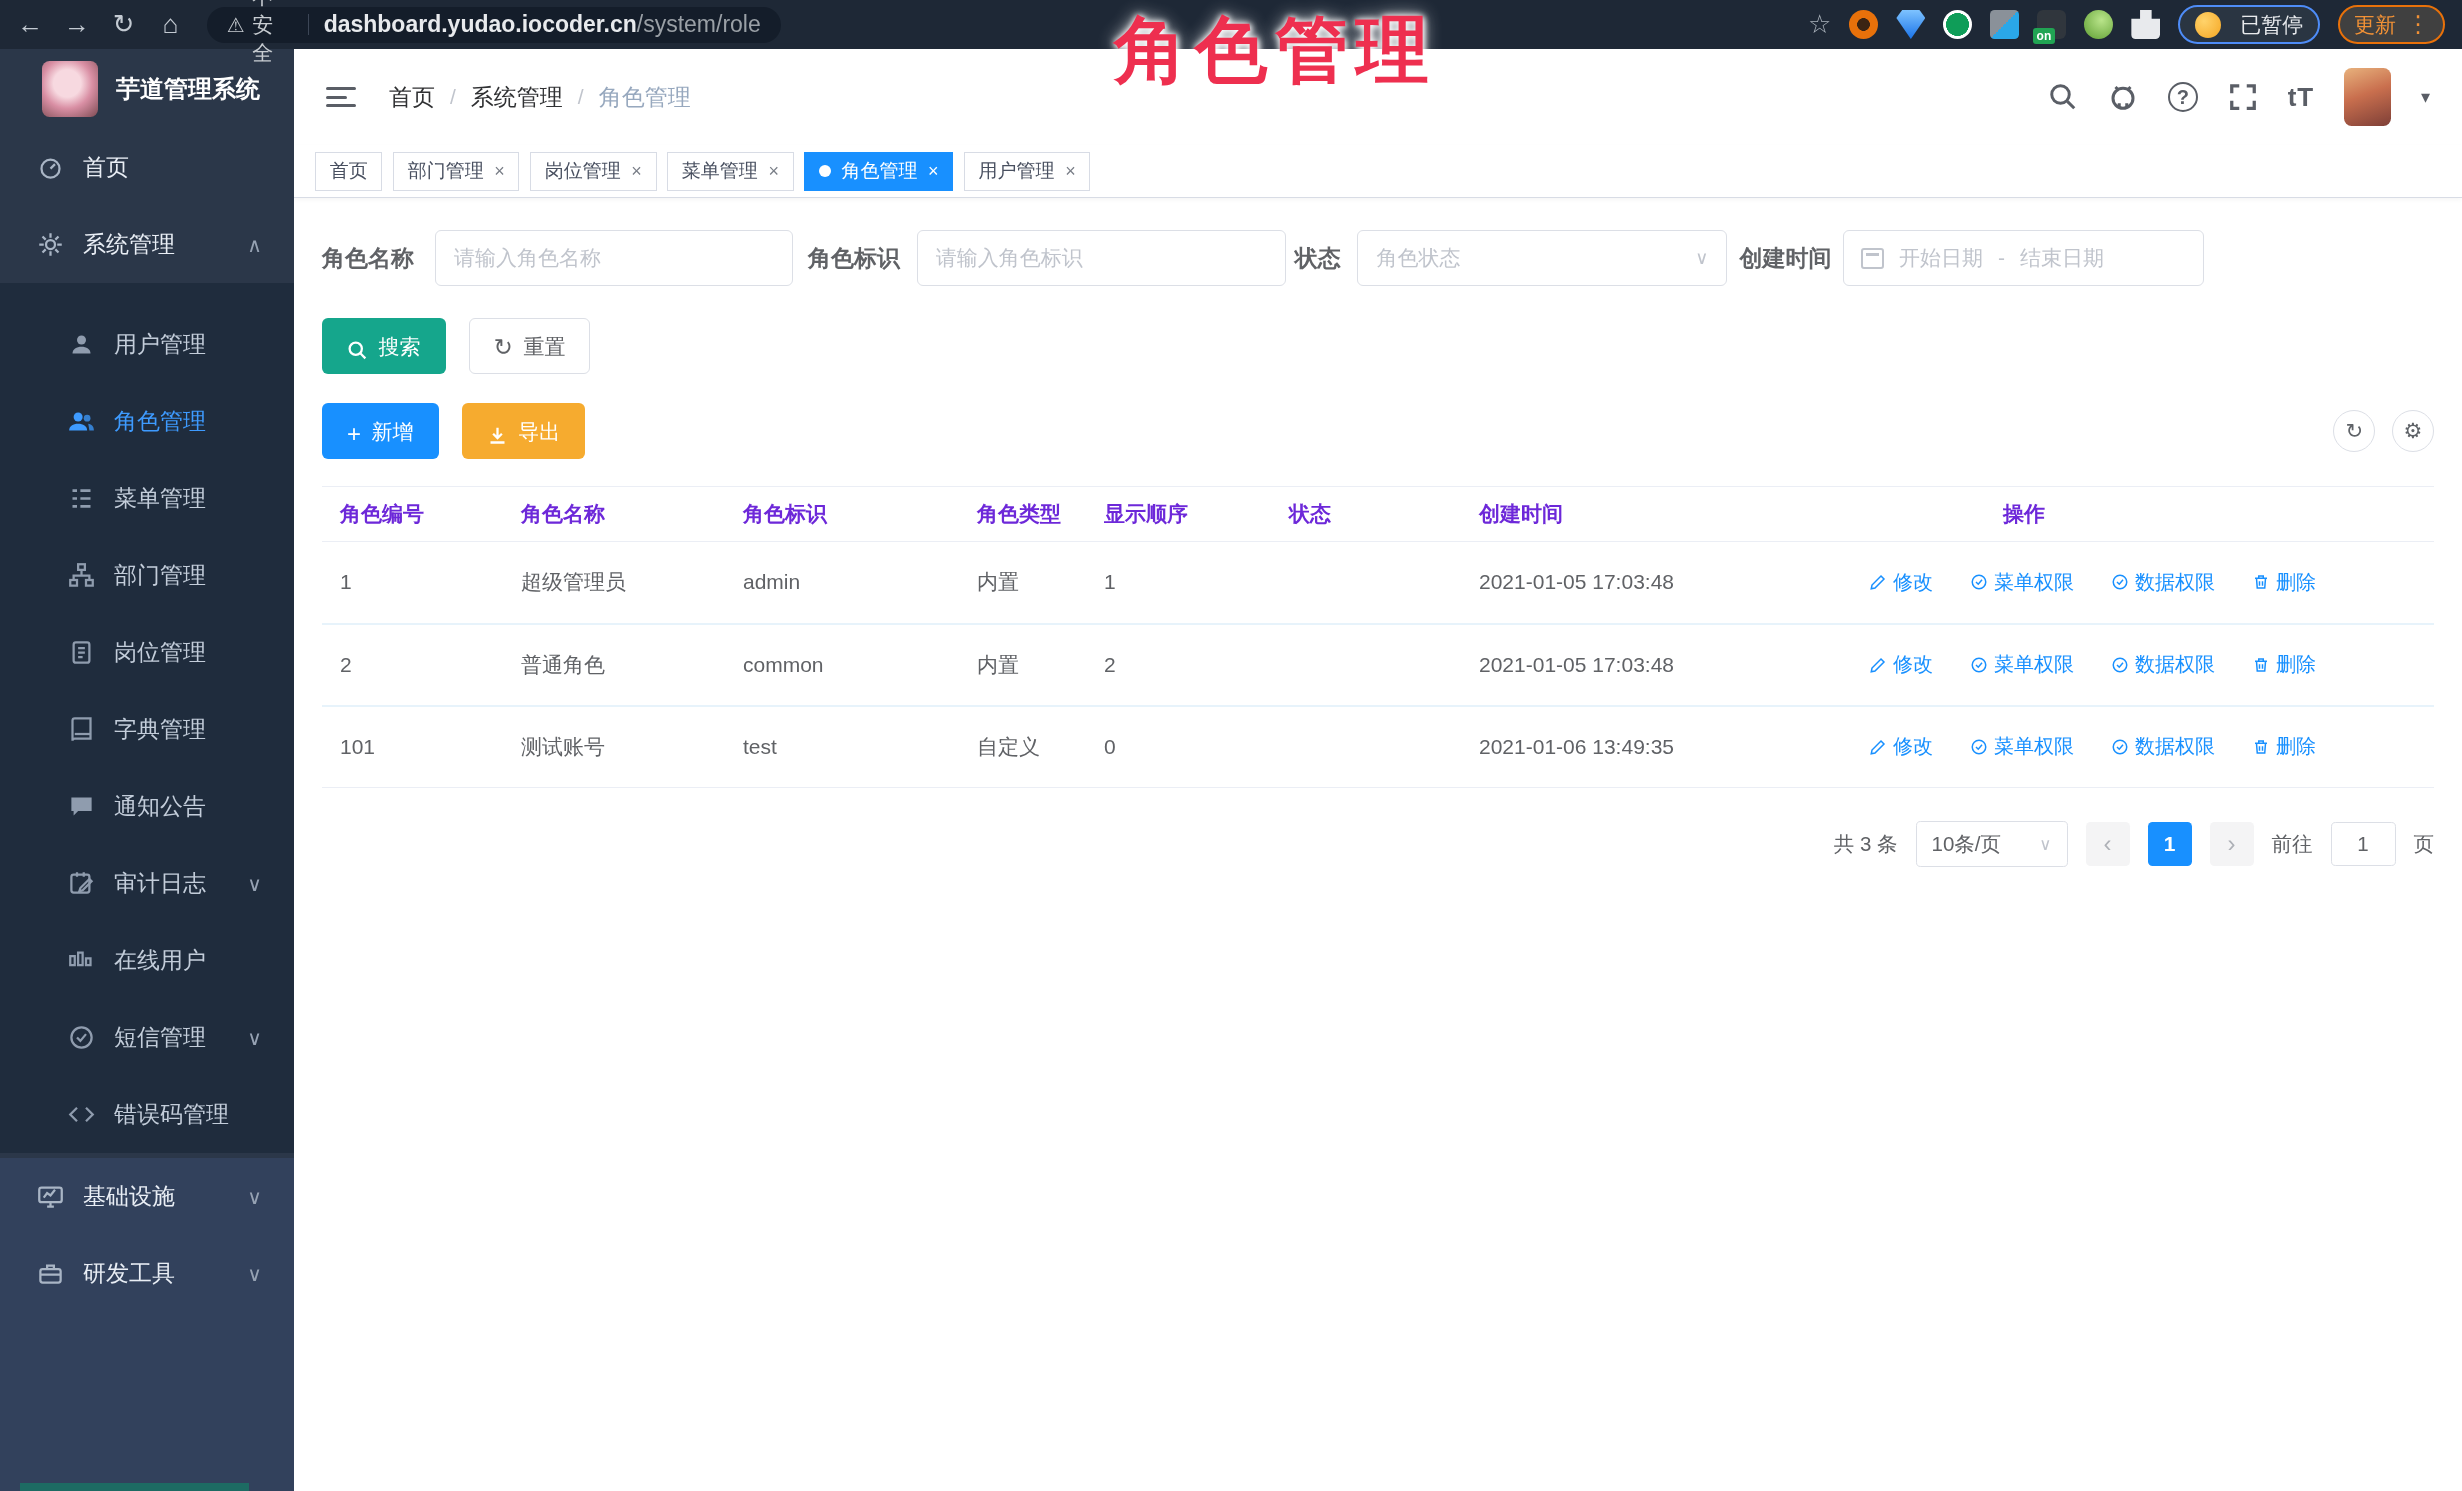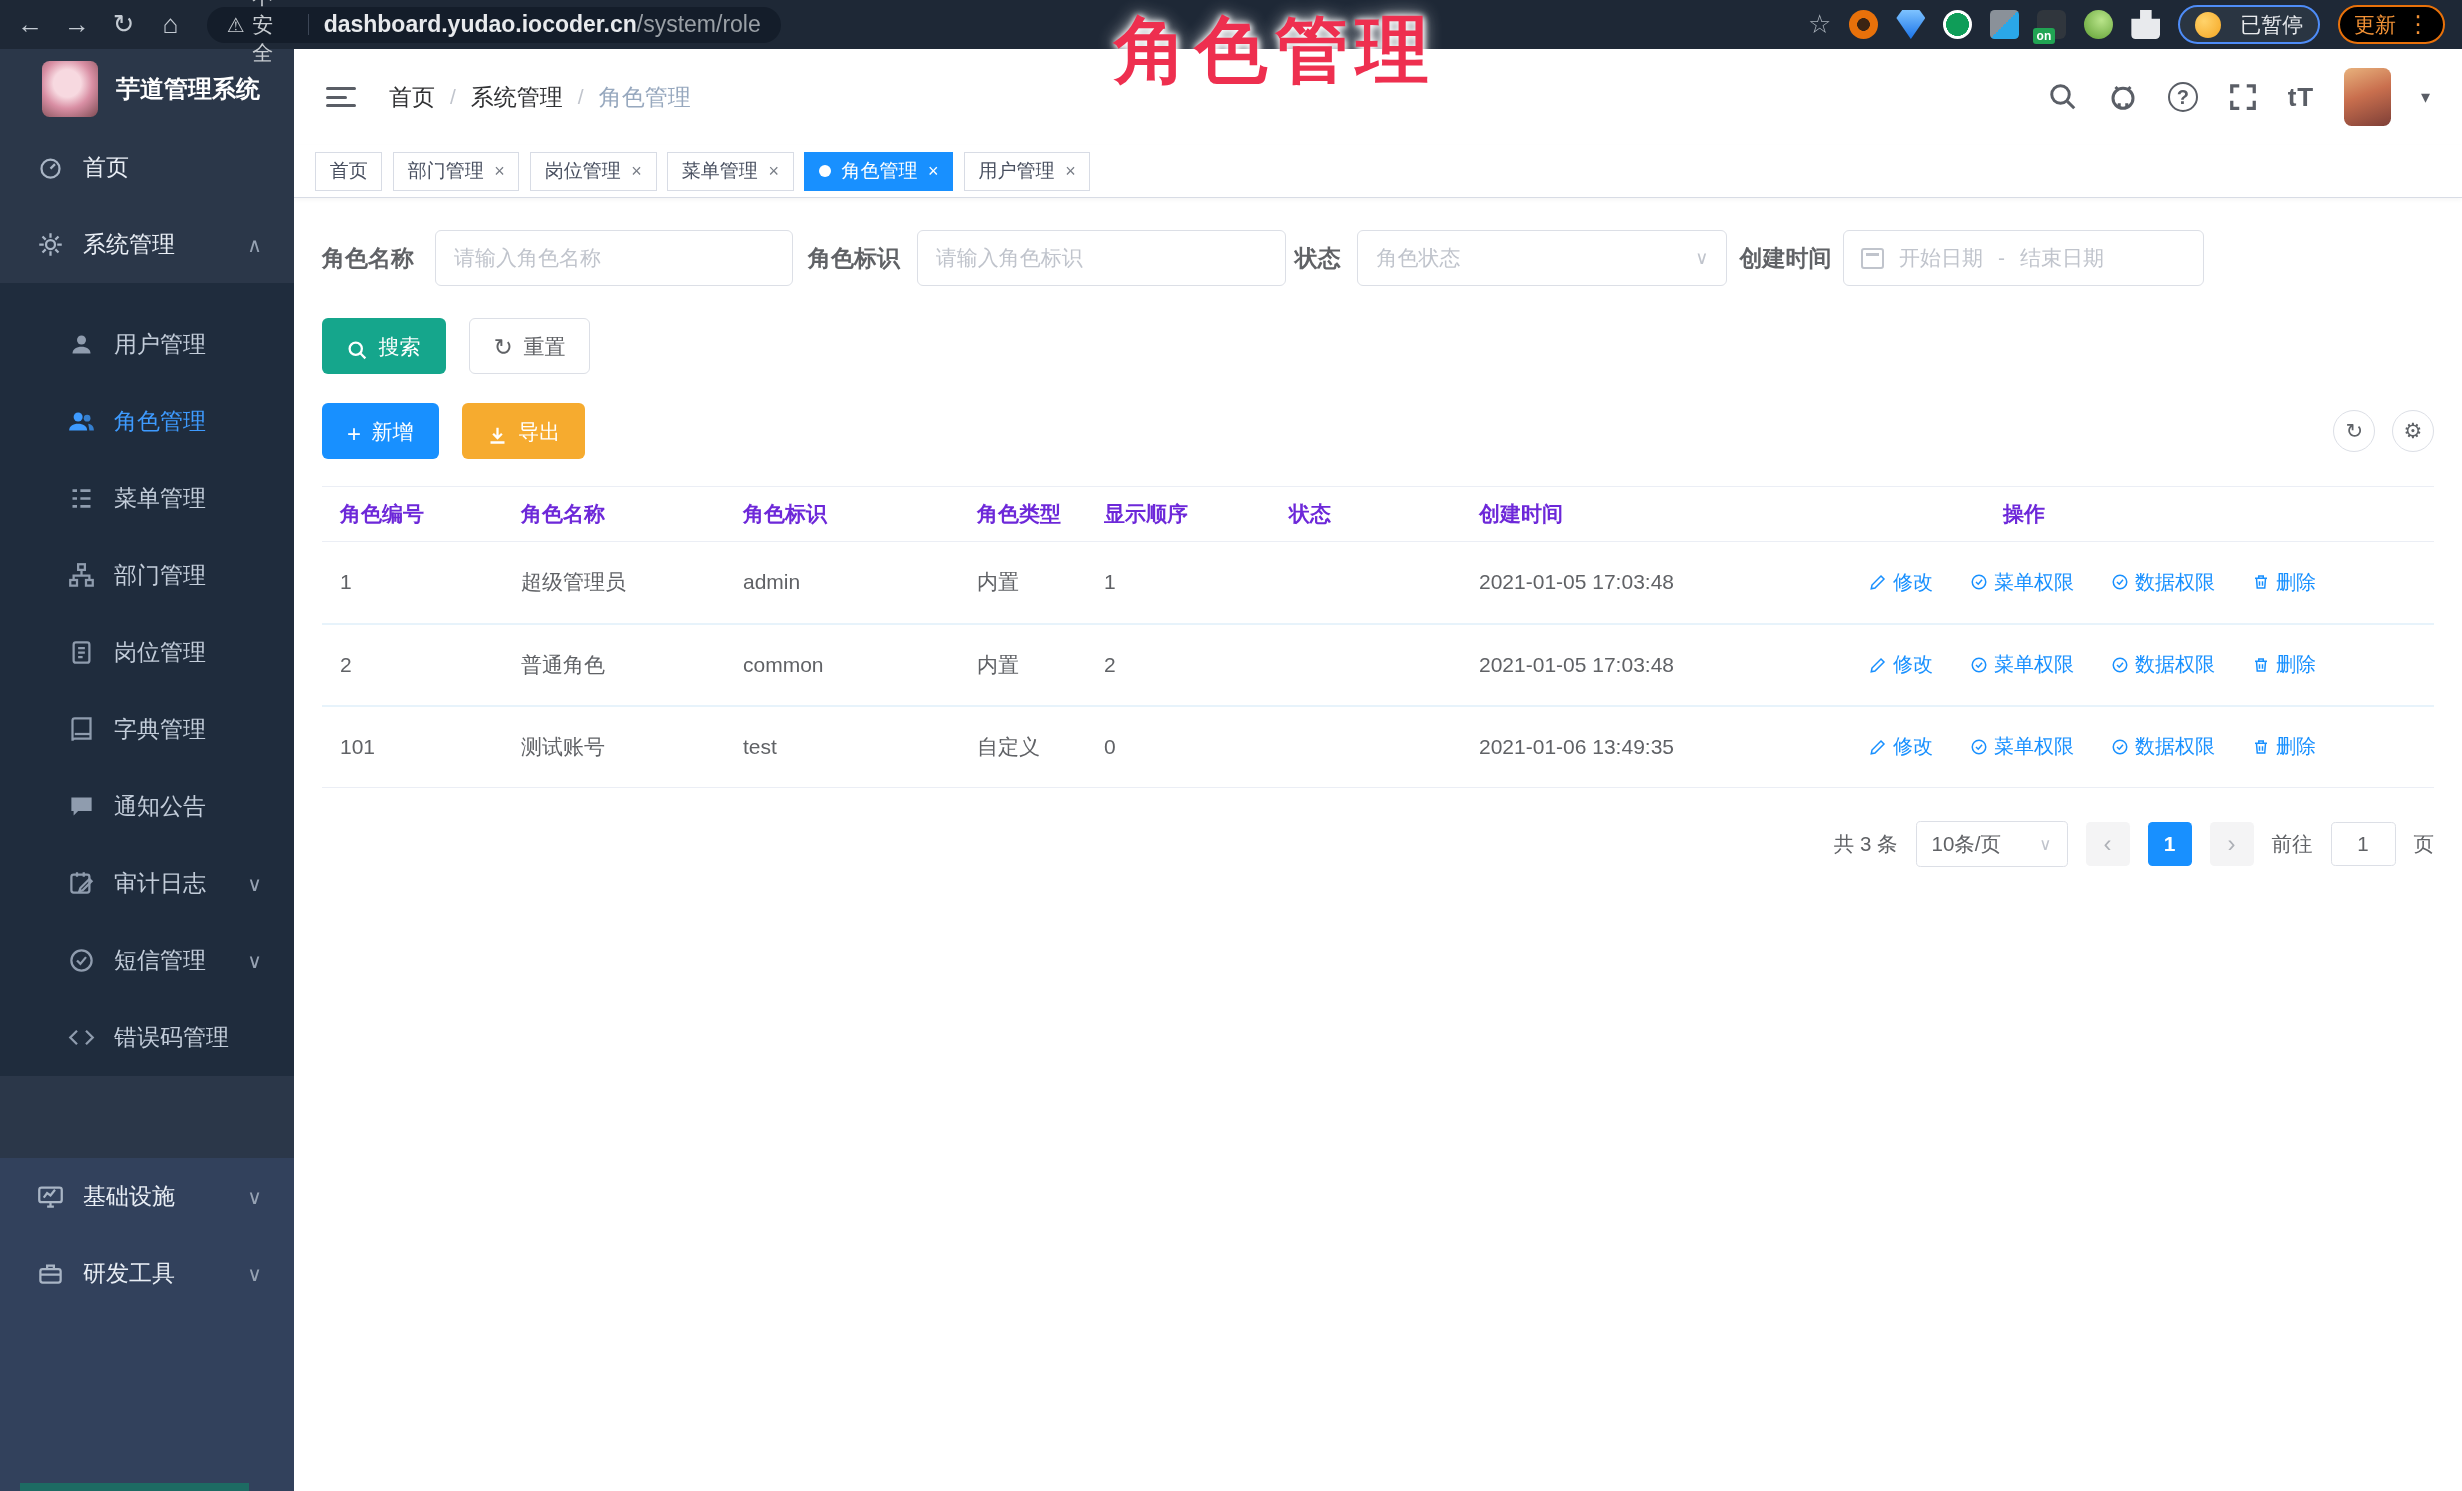--- a/index.html
+++ b/index.html
@@ -28,7 +28,7 @@
   .paused-emoji { width:26px; height:26px; border-radius:50%;
     background:radial-gradient(circle at 35% 35%, #ffd36b, #f5a623); }
   .paused-label { font-size:21px; color:#e8eaed; }
-  .update-pill { height:39px; border:2.3px solid #e8710a; border-radius:21px; background:#000000;
+  .update-pill { height:39px; border:2.3px solid #e8710a; border-radius:21px; background:#404040;
     display:flex; align-items:center; gap:10.6px; padding:0 13.7px; color:#f29135; }
   .update-label { font-size:21px; }
   .kebab { font-size:23px; color:#f29135; }

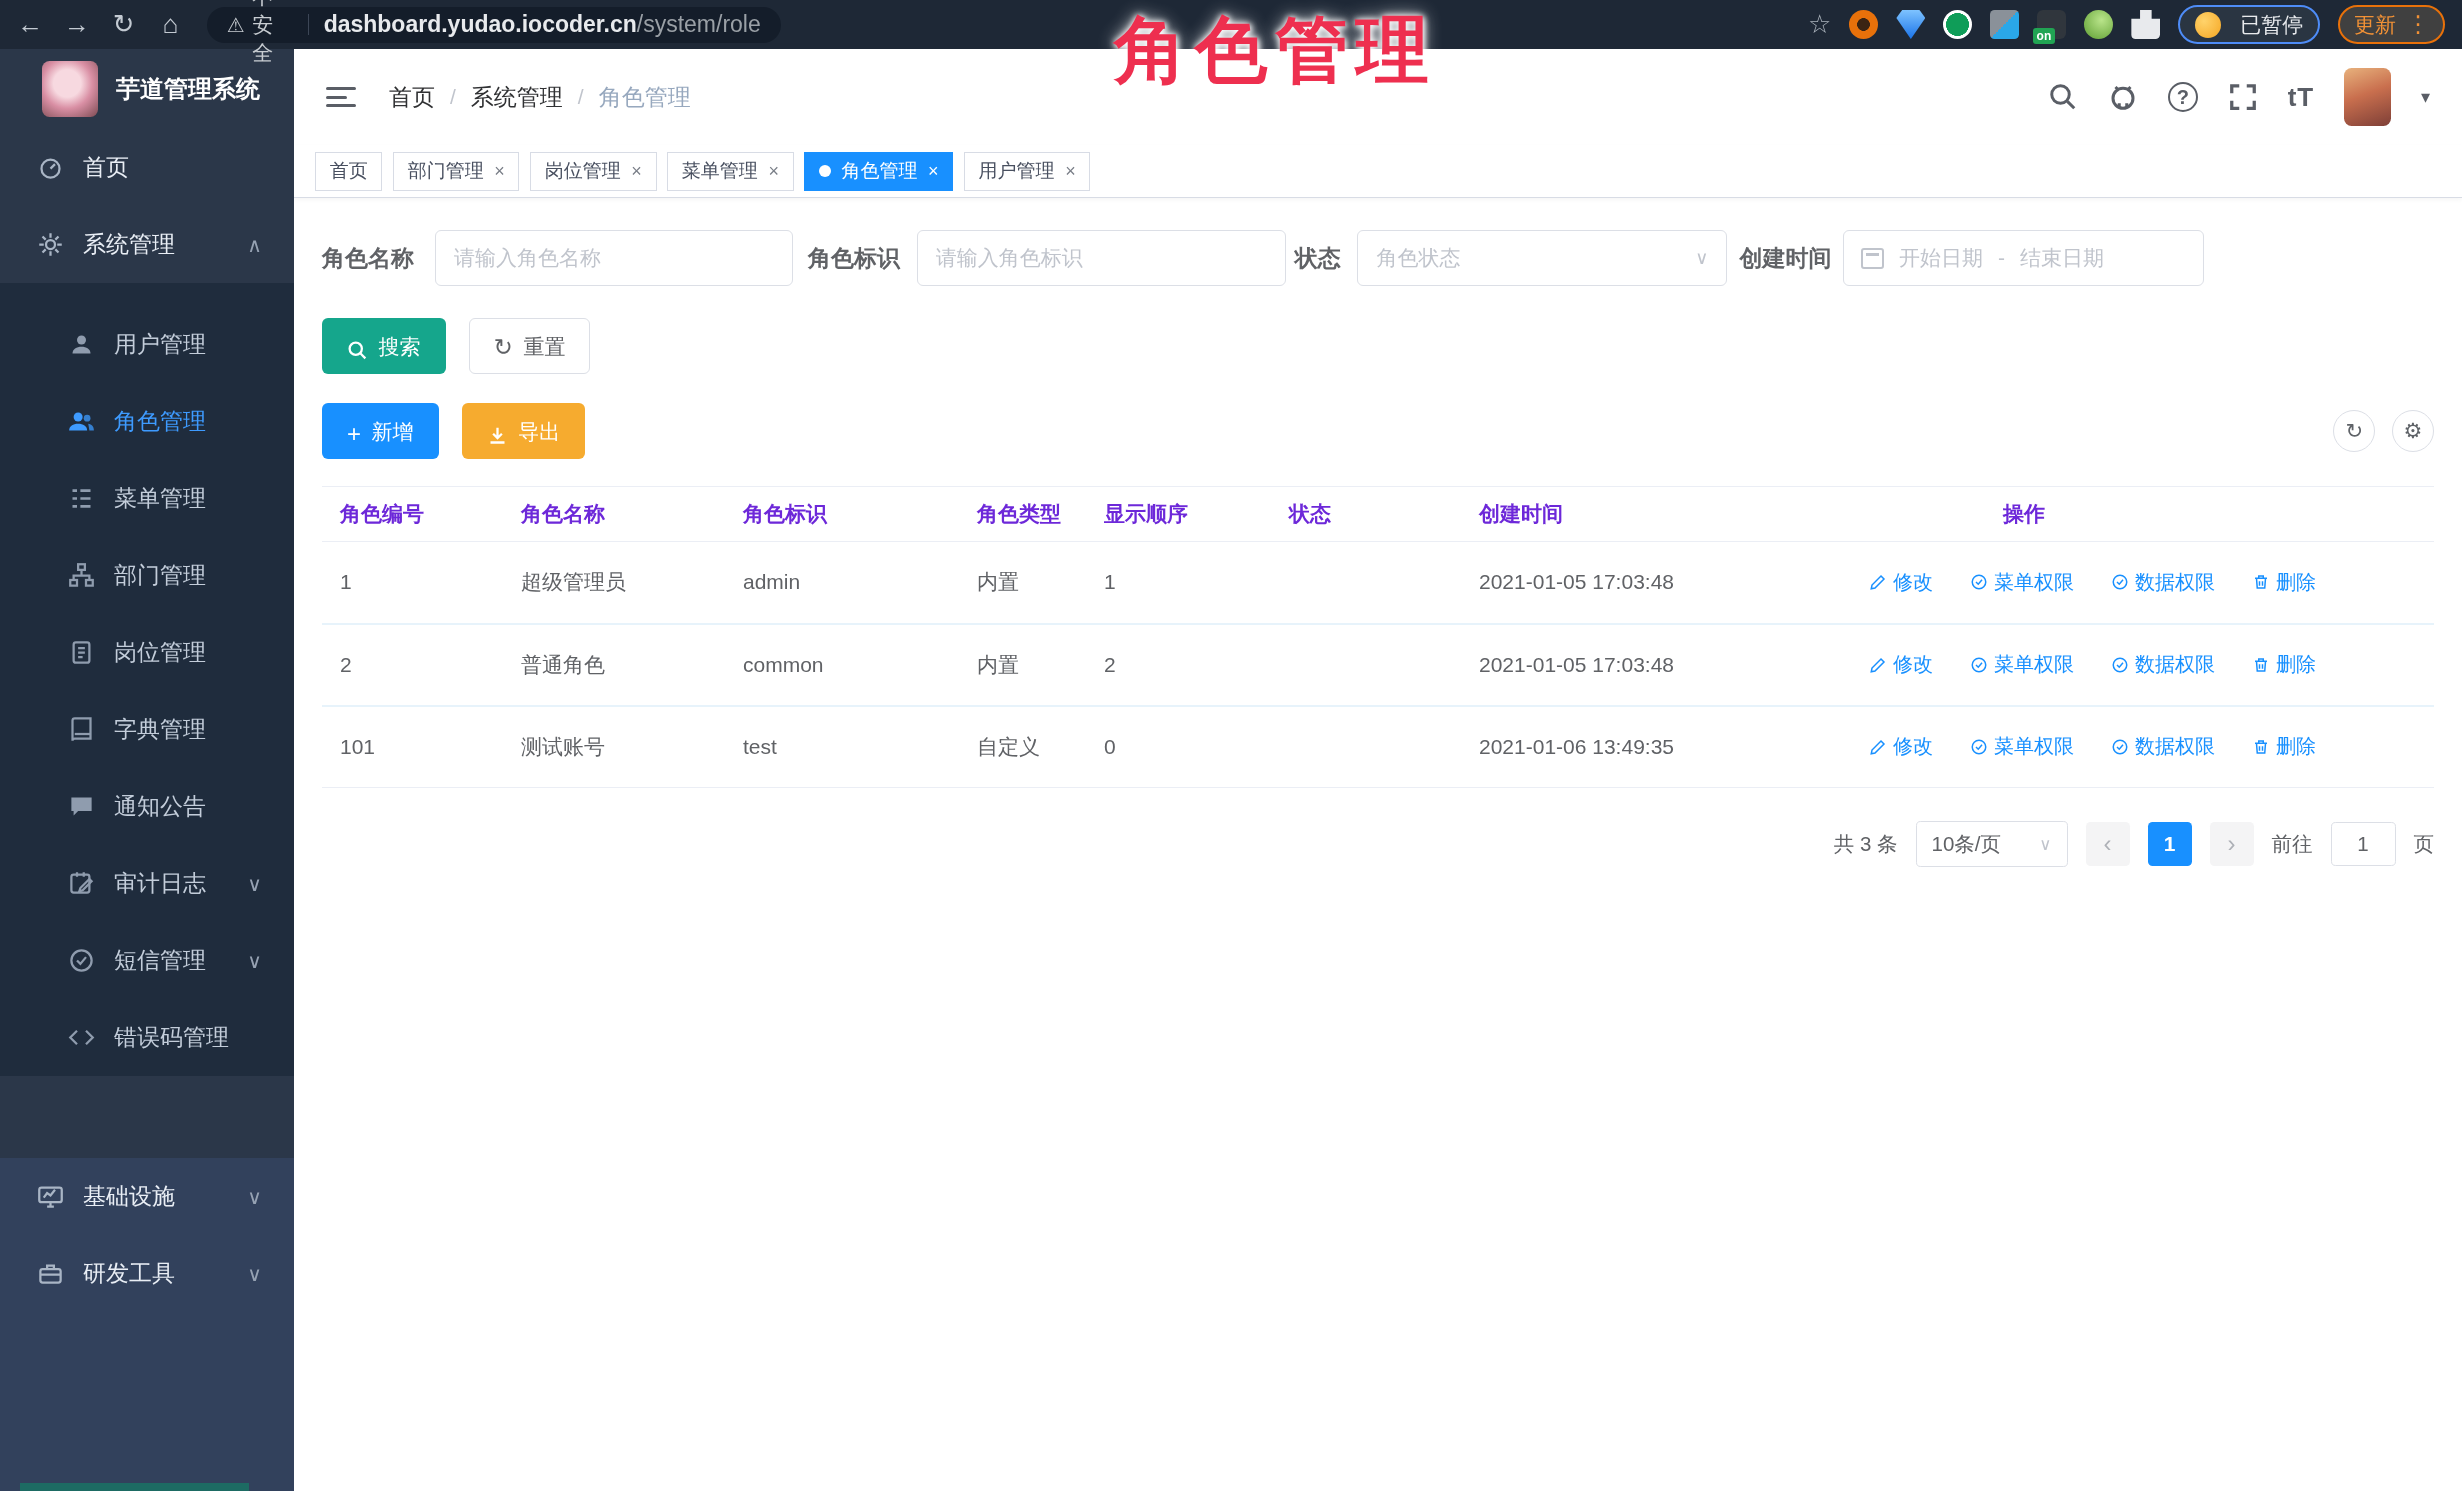--- a/index.html
+++ b/index.html
@@ -297,6 +297,14 @@
         </span>
         <span class="mi-label">审计日志</span>
         <span class="mi-arrow">∨</span>
+      </div>
+      <div class="menu-item">
+        <span class="mi-ico">
+          <svg viewBox="0 0 24 24" fill="none" stroke="currentColor" stroke-width="2">
+              <path d="M2 8h4v8H2zM9 5h4v11H9zM16 10h4v6h-4z"></path>
+            </svg>
+        </span>
+        <span class="mi-label">在线用户</span>
       </div>
       <div class="menu-item">
         <span class="mi-ico">

